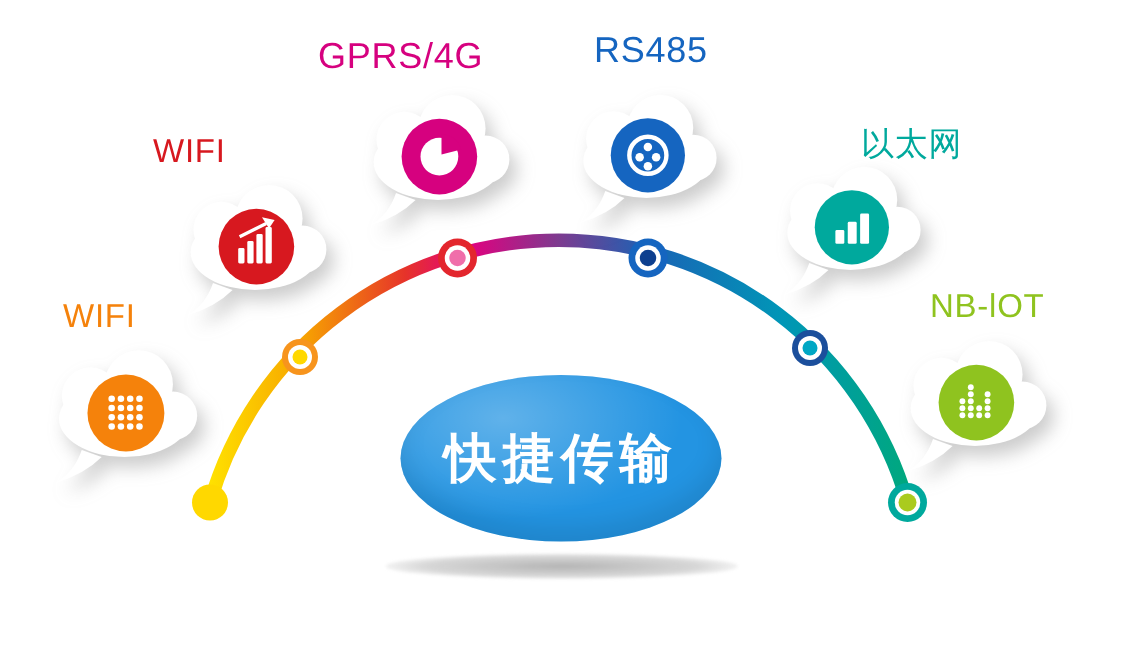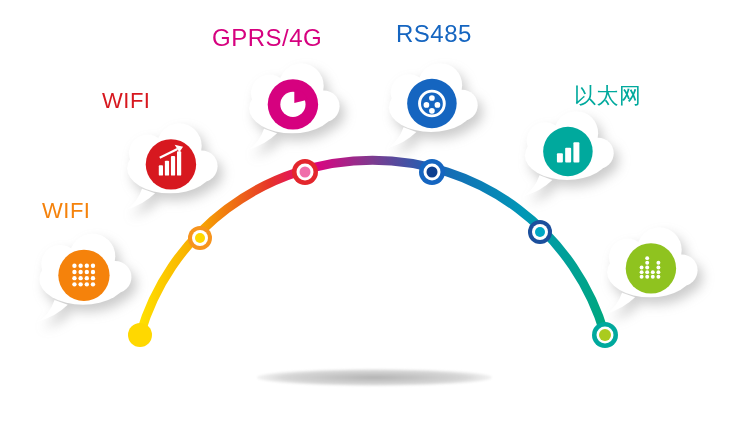--- a/index.html
+++ b/index.html
@@ -226,6 +226,7 @@
   <div class="label lg" style="left: 212px; top: 24px; color: rgb(214, 1, 127);">GPRS/4G</div>
   <div class="label lg" style="left: 396px; top: 20px; color: rgb(21, 101, 192);">RS485</div>
   <div class="label" style="left: 551px; top: 81px; color: rgb(0, 169, 157); margin-left: 23px;">以太网</div>
+  <div class="label" style="left: 620px; top: 191px; color: rgb(143, 195, 31);">NB-lOT</div>
 
 
 </div>

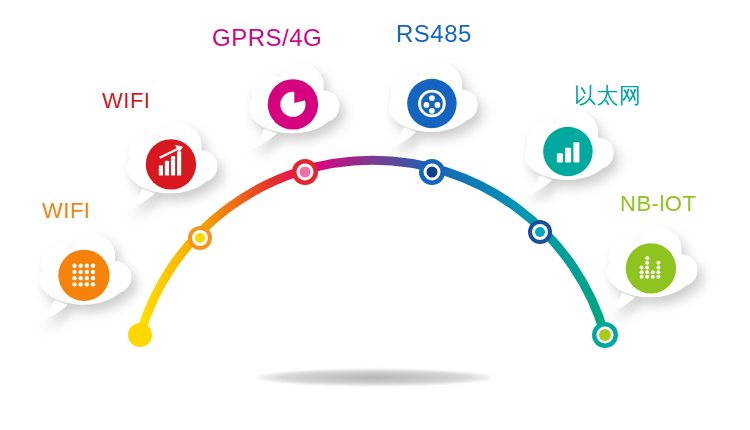--- a/index.html
+++ b/index.html
@@ -228,6 +228,9 @@
   <div class="label" style="left: 551px; top: 81px; color: rgb(0, 169, 157); margin-left: 23px;">以太网</div>
   <div class="label" style="left: 620px; top: 191px; color: rgb(143, 195, 31);">NB-lOT</div>
 
+  <div class="center-bubble" style="background-color: rgb(35, 148, 226);">
+    <span style="color: rgb(255, 255, 255);">快捷传输</span>
+  </div>
 
 </div>
 

